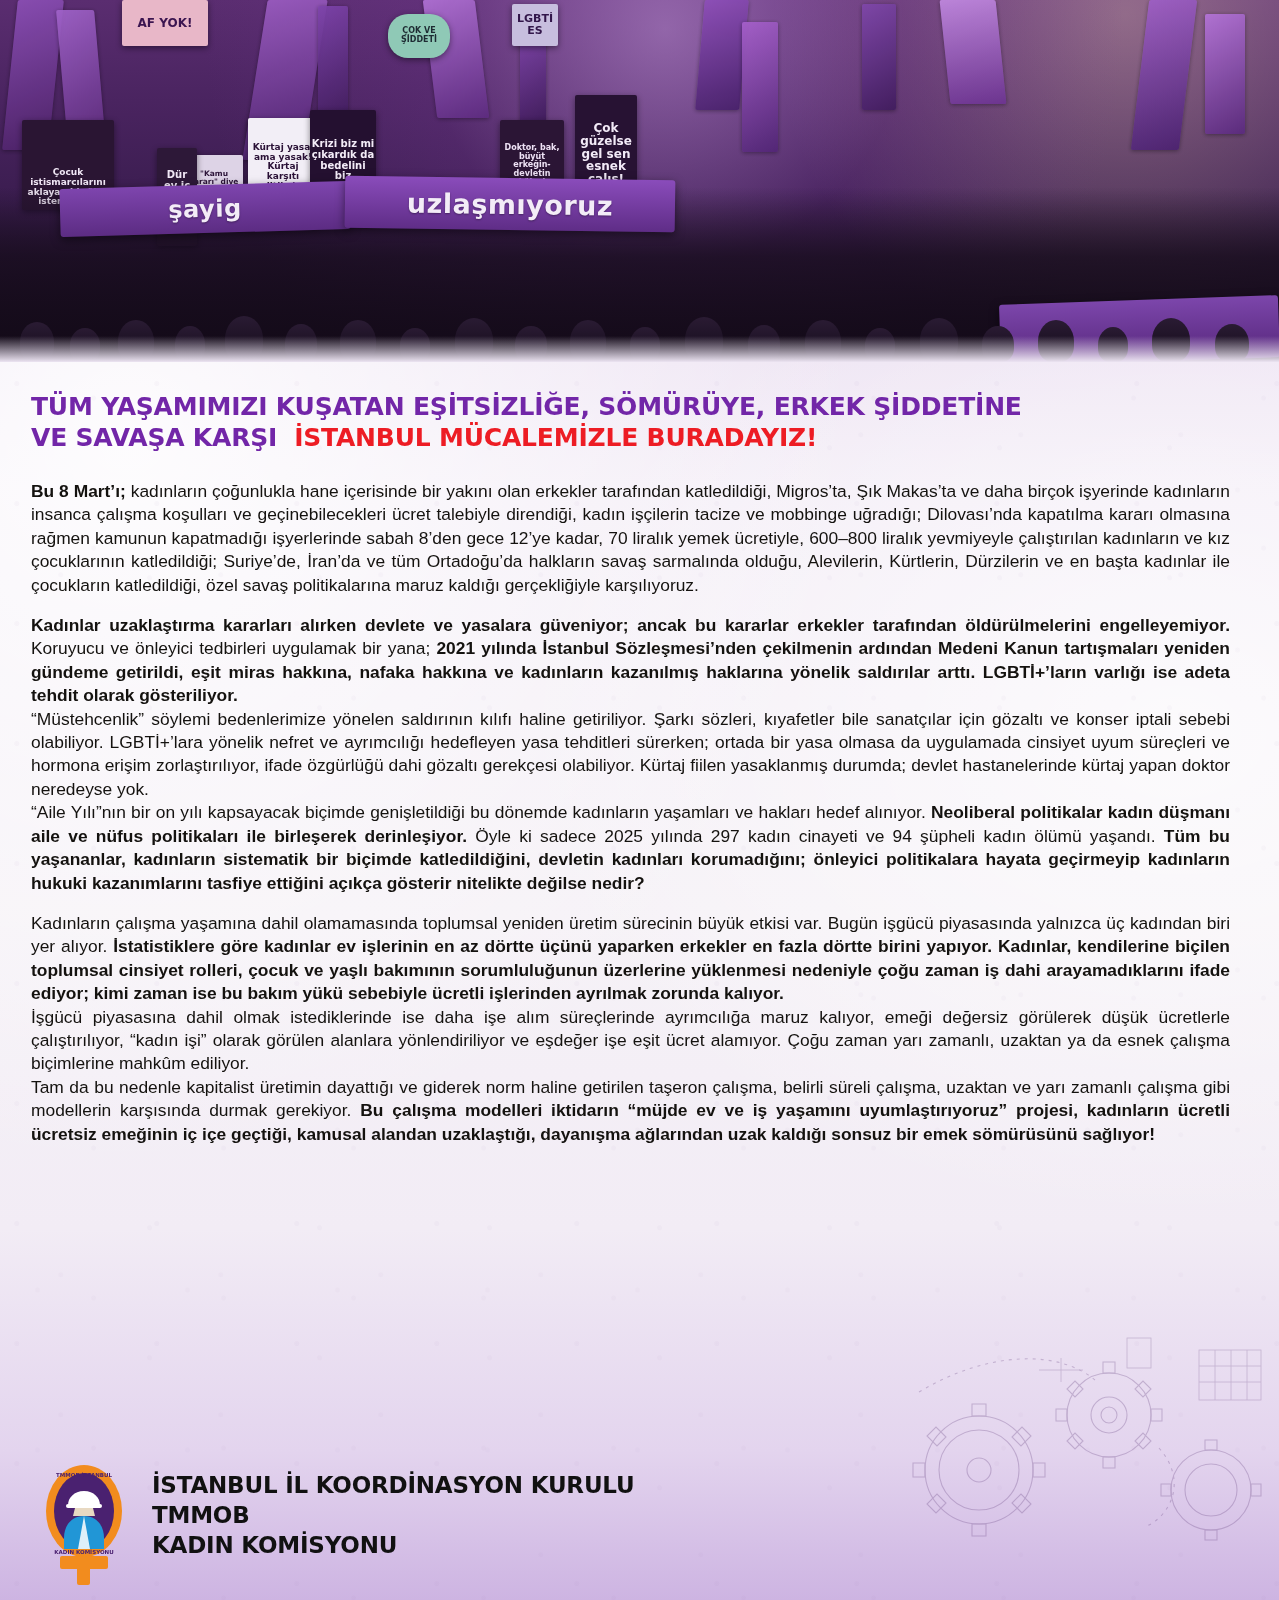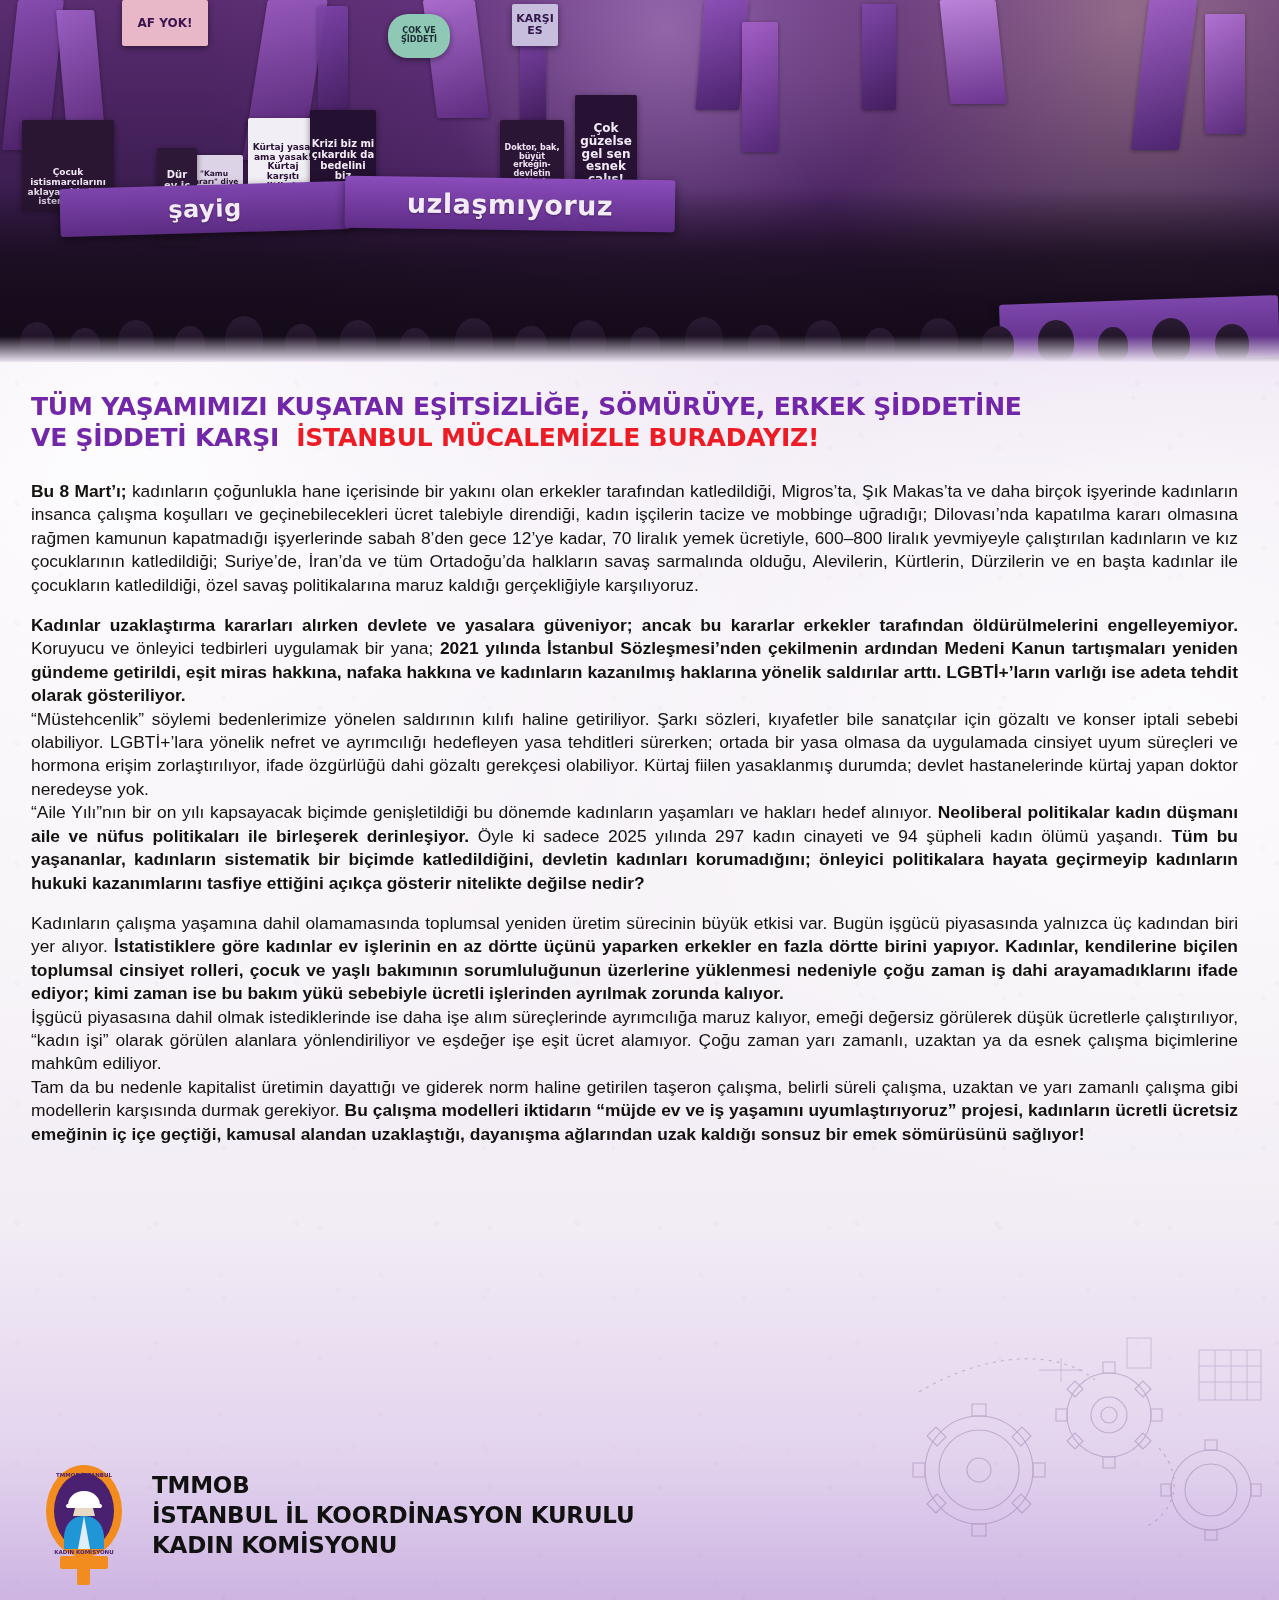--- a/index.html
+++ b/index.html
@@ -137,7 +137,7 @@
       <span>Çok güzelse gel sen esnek çalış!</span>
     </div>
     <div class="placard" style="left:512px;top:4px;width:46px;height:42px;background:#c7bede;color:#32164a;font-size:11px;">
-      <span>KARŞI ES</span>
+      <span>LGBTİ ES</span>
     </div>
     <div class="placard" style="left:388px;top:14px;width:62px;height:44px;background:#8fc9b6;color:#1e2c33;font-size:8px;border-radius:20px;">
       <span>ÇOK VE ŞİDDETİ</span>

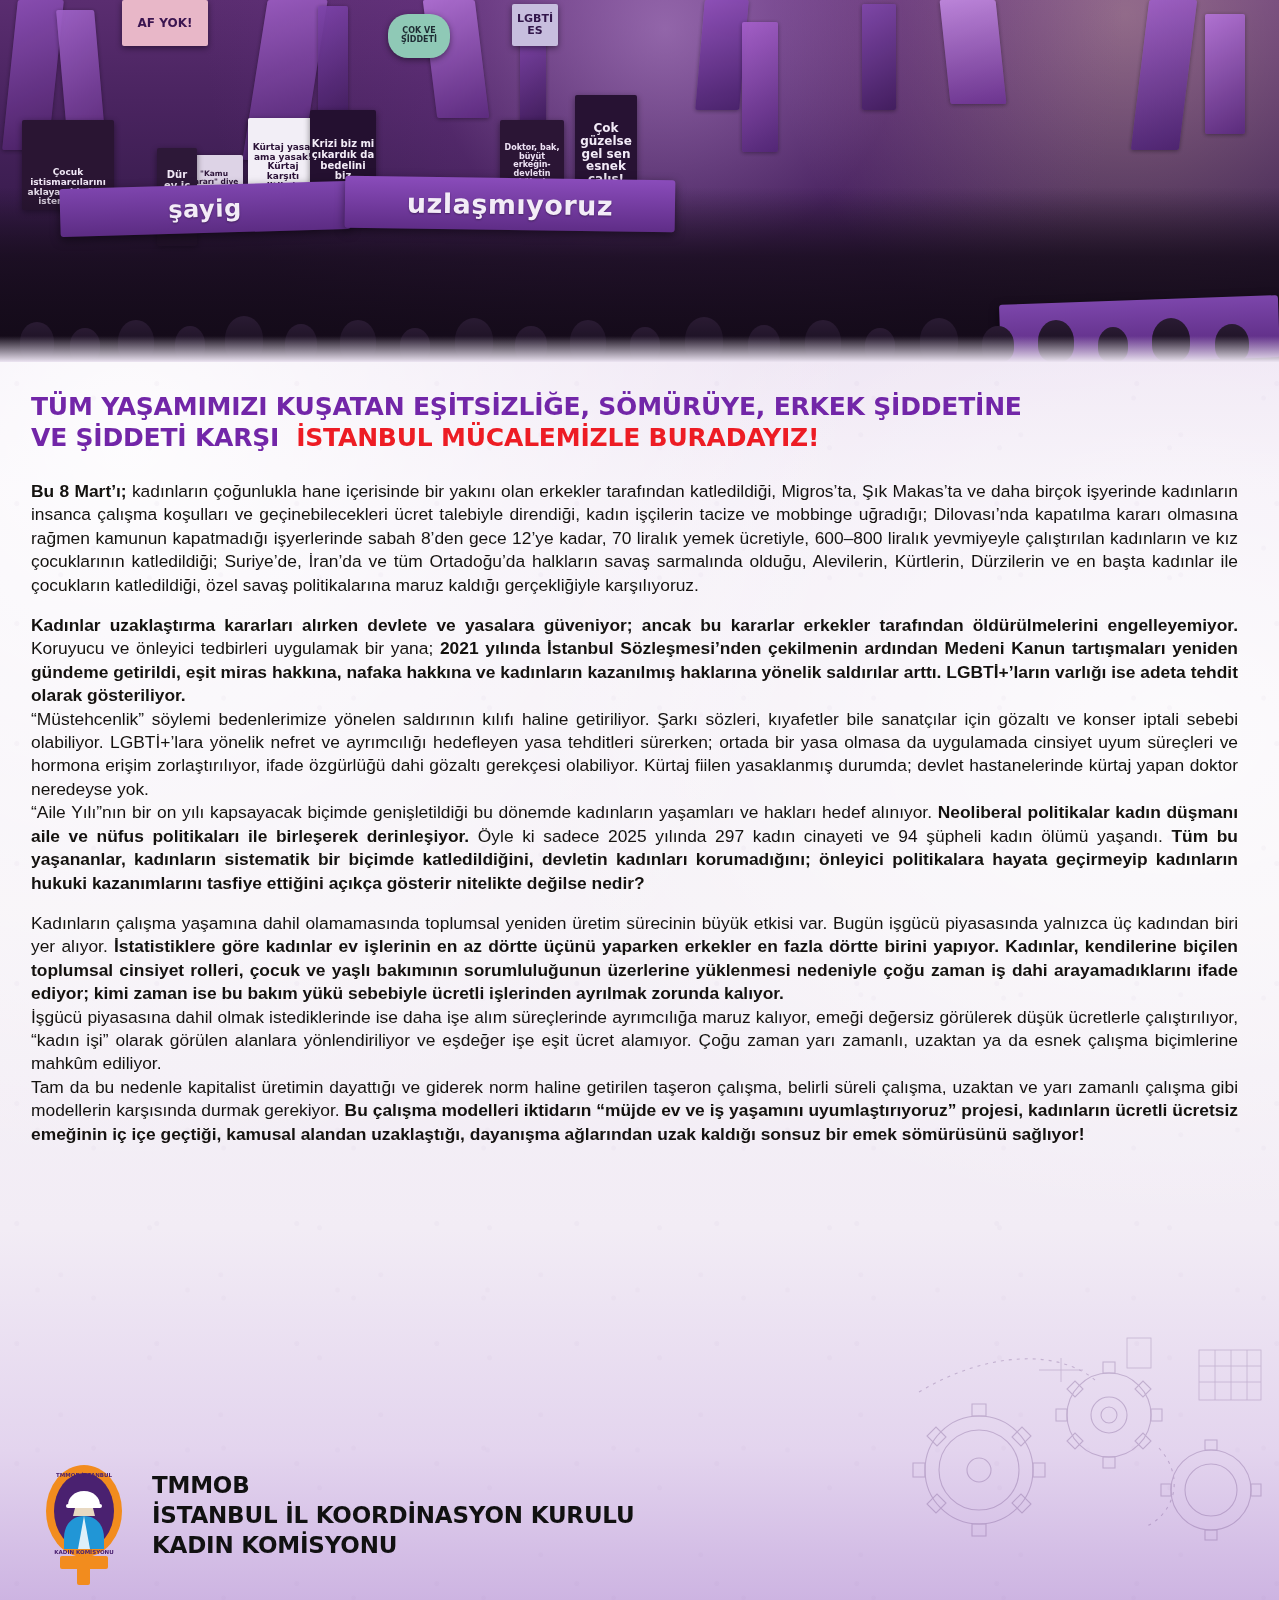--- a/index.html
+++ b/index.html
@@ -237,7 +237,7 @@
 
     <div class="headline">
       <span class="hl1">TÜM YAŞAMIMIZI KUŞATAN EŞİTSİZLİĞE, SÖMÜRÜYE, ERKEK ŞİDDETİNE</span><br>
-      <span class="hl1">VE ŞİDDETİ KARŞI</span>&nbsp;
+      <span class="hl1">VE SAVAŞA KARŞI</span>&nbsp;
       <span class="hl2">İSTANBUL MÜCALEMİZLE BURADAYIZ!</span>
     </div>
 

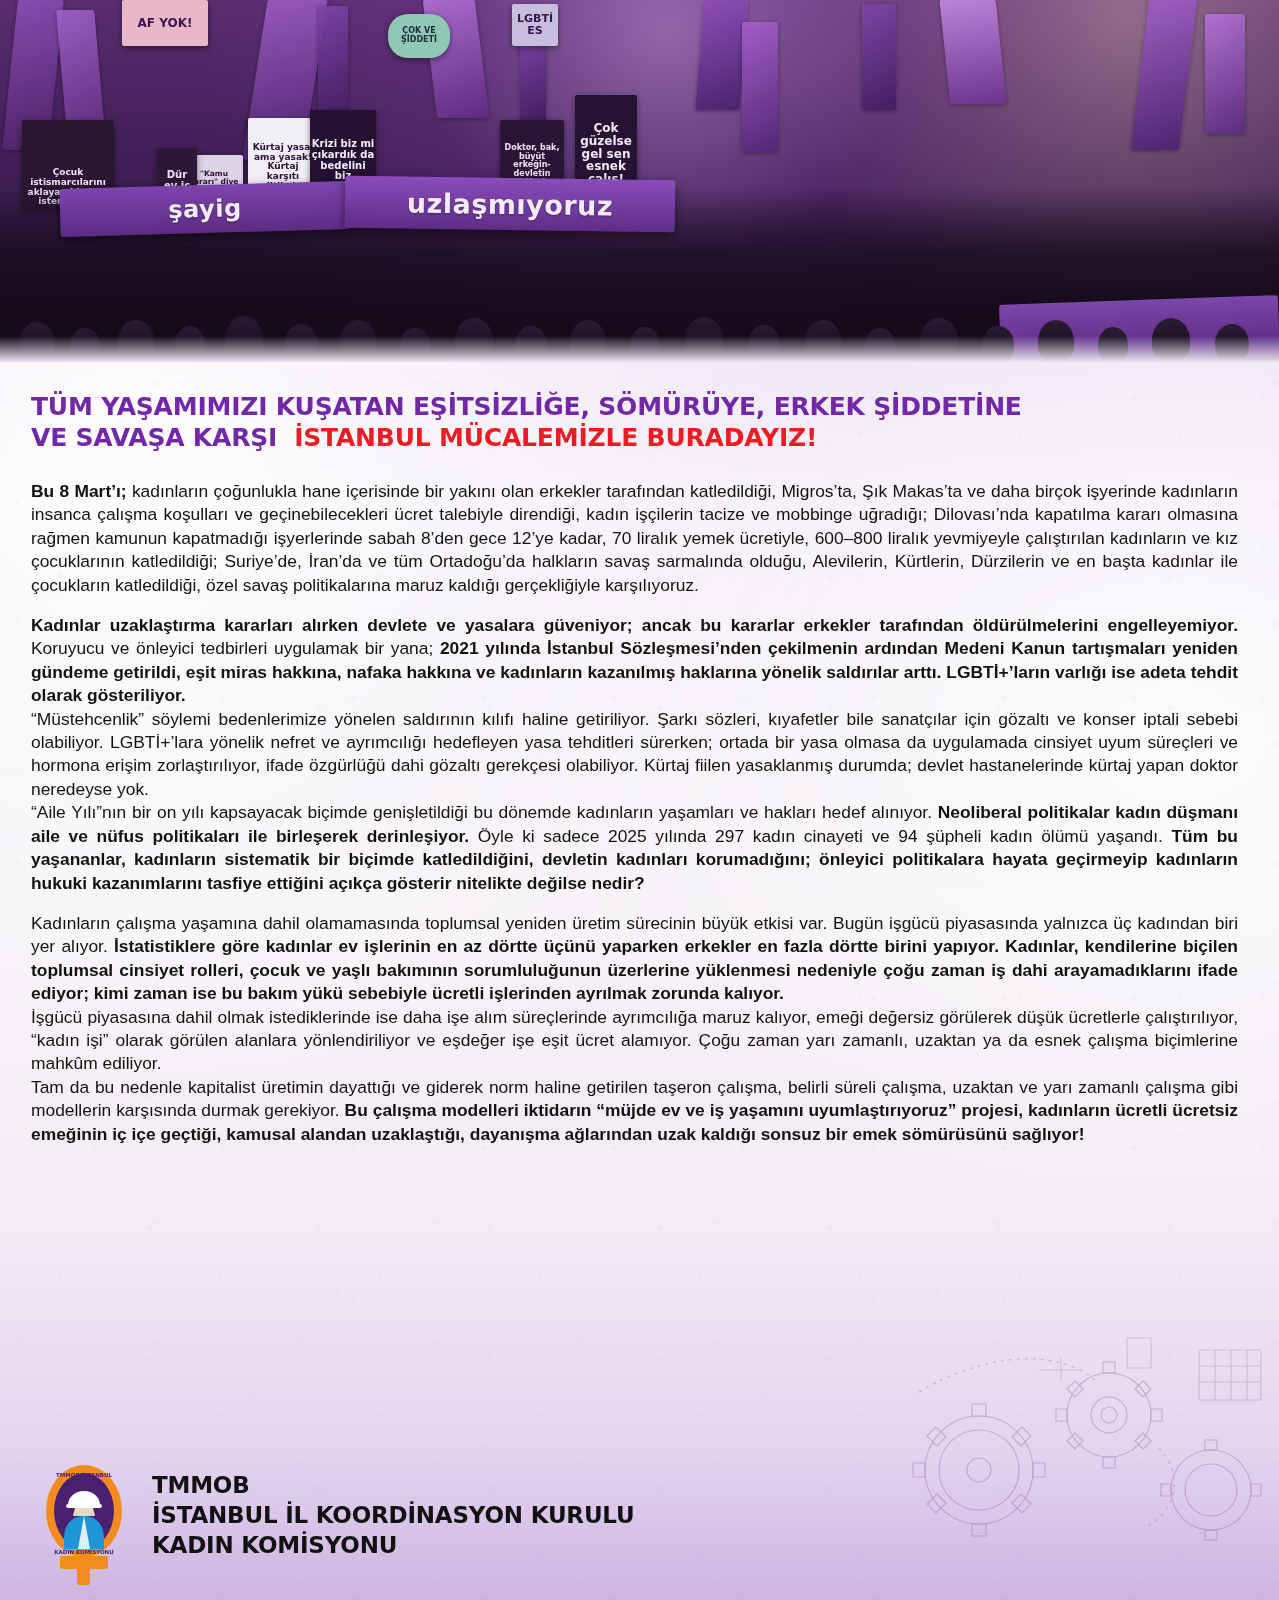--- a/index.html
+++ b/index.html
@@ -76,7 +76,7 @@
     font-size:17.4px;line-height:1.345;color:#14120f;
     text-align:justify;text-justify:inter-word;
     font-family:"Liberation Sans","DejaVu Sans",sans-serif;}
-  .content p{margin:0 8px 0 0;}
+  .content p{margin:0 16px 0 0;}
   .content p.gap{margin-top:17px;}
   .content b{font-weight:700;}
 

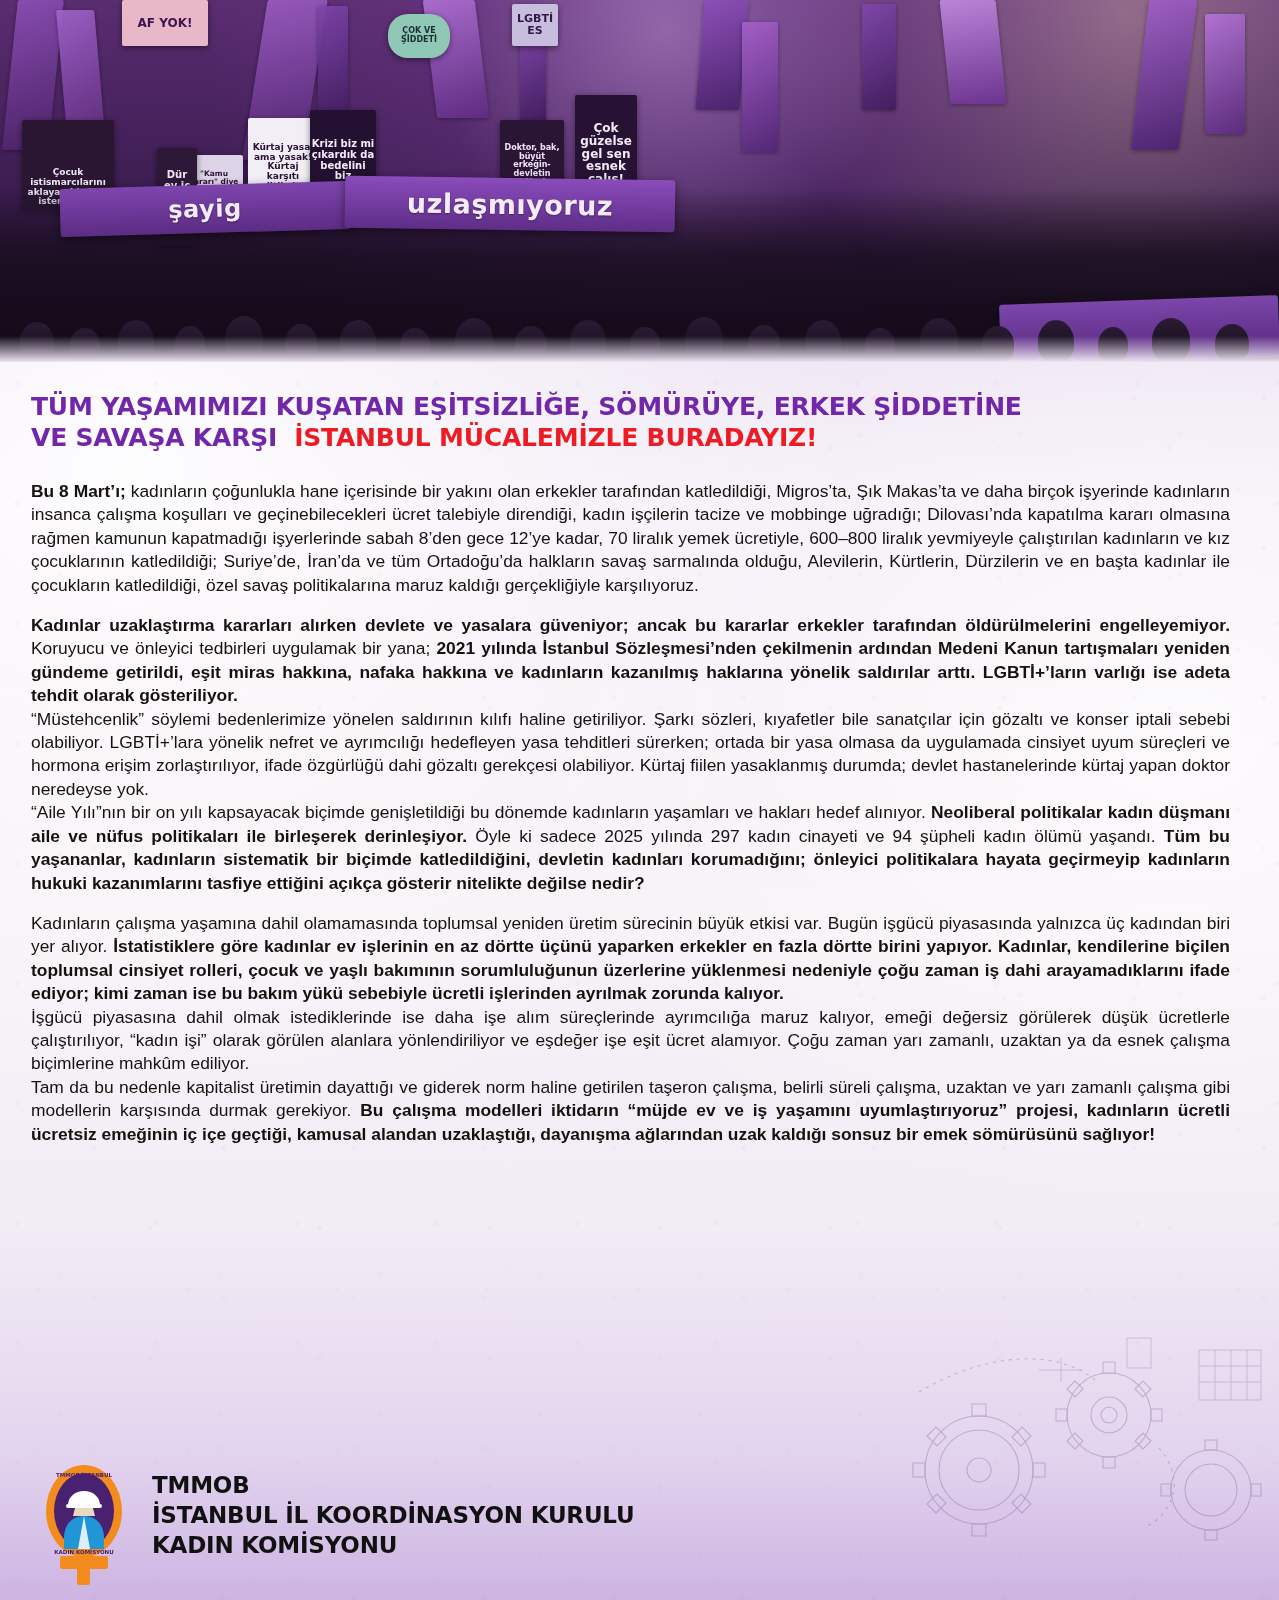--- a/index.html
+++ b/index.html
@@ -280,8 +280,8 @@
     </div>
 
     <div class="org">
+      <div>İSTANBUL İL KOORDİNASYON KURULU</div>
       <div>TMMOB</div>
-      <div>İSTANBUL İL KOORDİNASYON KURULU</div>
       <div>KADIN KOMİSYONU</div>
     </div>
 

